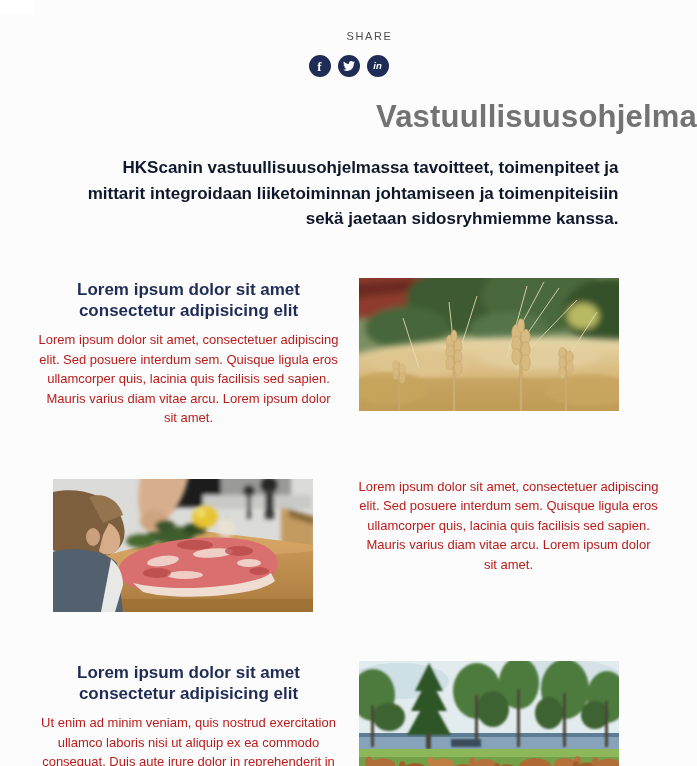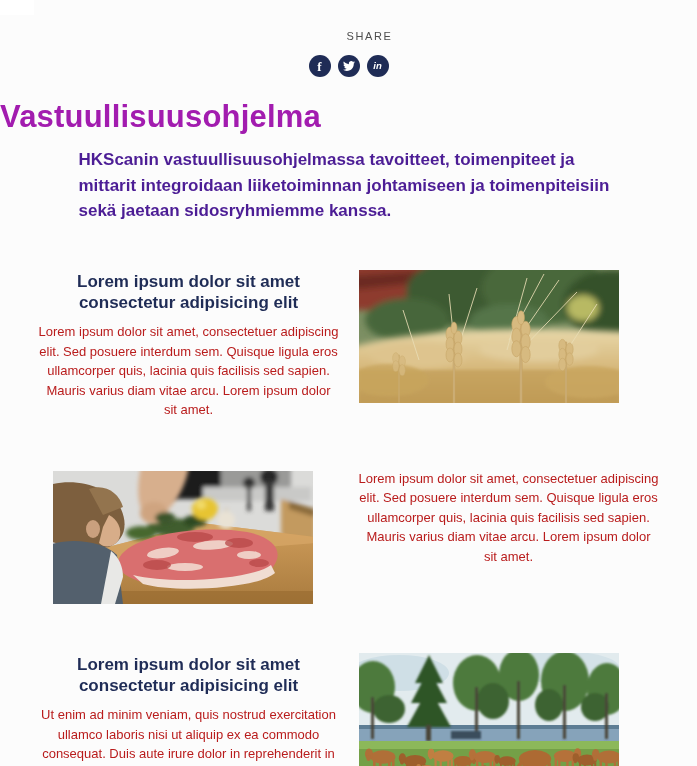--- a/index.html
+++ b/index.html
@@ -31,7 +31,7 @@
 
   
   .page-title{
-    text-align:left;color:#a21caf;
+    text-align:right;color:#737373;
     font-size:31px;font-weight:bold;
     margin:22px 0 5px;letter-spacing:.2px;
   }

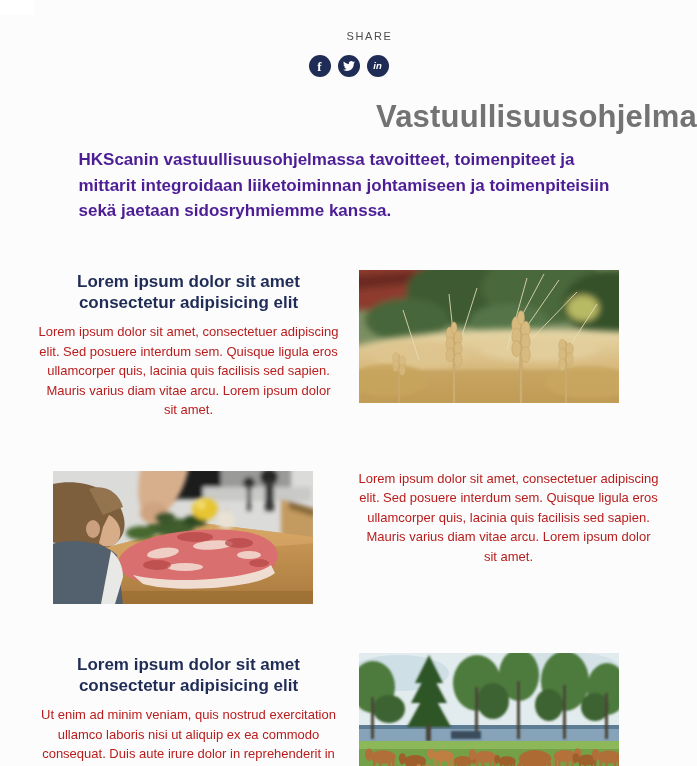--- a/index.html
+++ b/index.html
@@ -36,8 +36,8 @@
     margin:22px 0 5px;letter-spacing:.2px;
   }
   .page-subtitle{
-    width:540px;margin:12px auto 0;
-    text-align:left;color:#4c1d95;
+    width:540px;margin:20px auto 0;
+    text-align:right;color:#0f172a;
     font-size:17px;font-weight:bold;line-height:1.5;
   }
 

